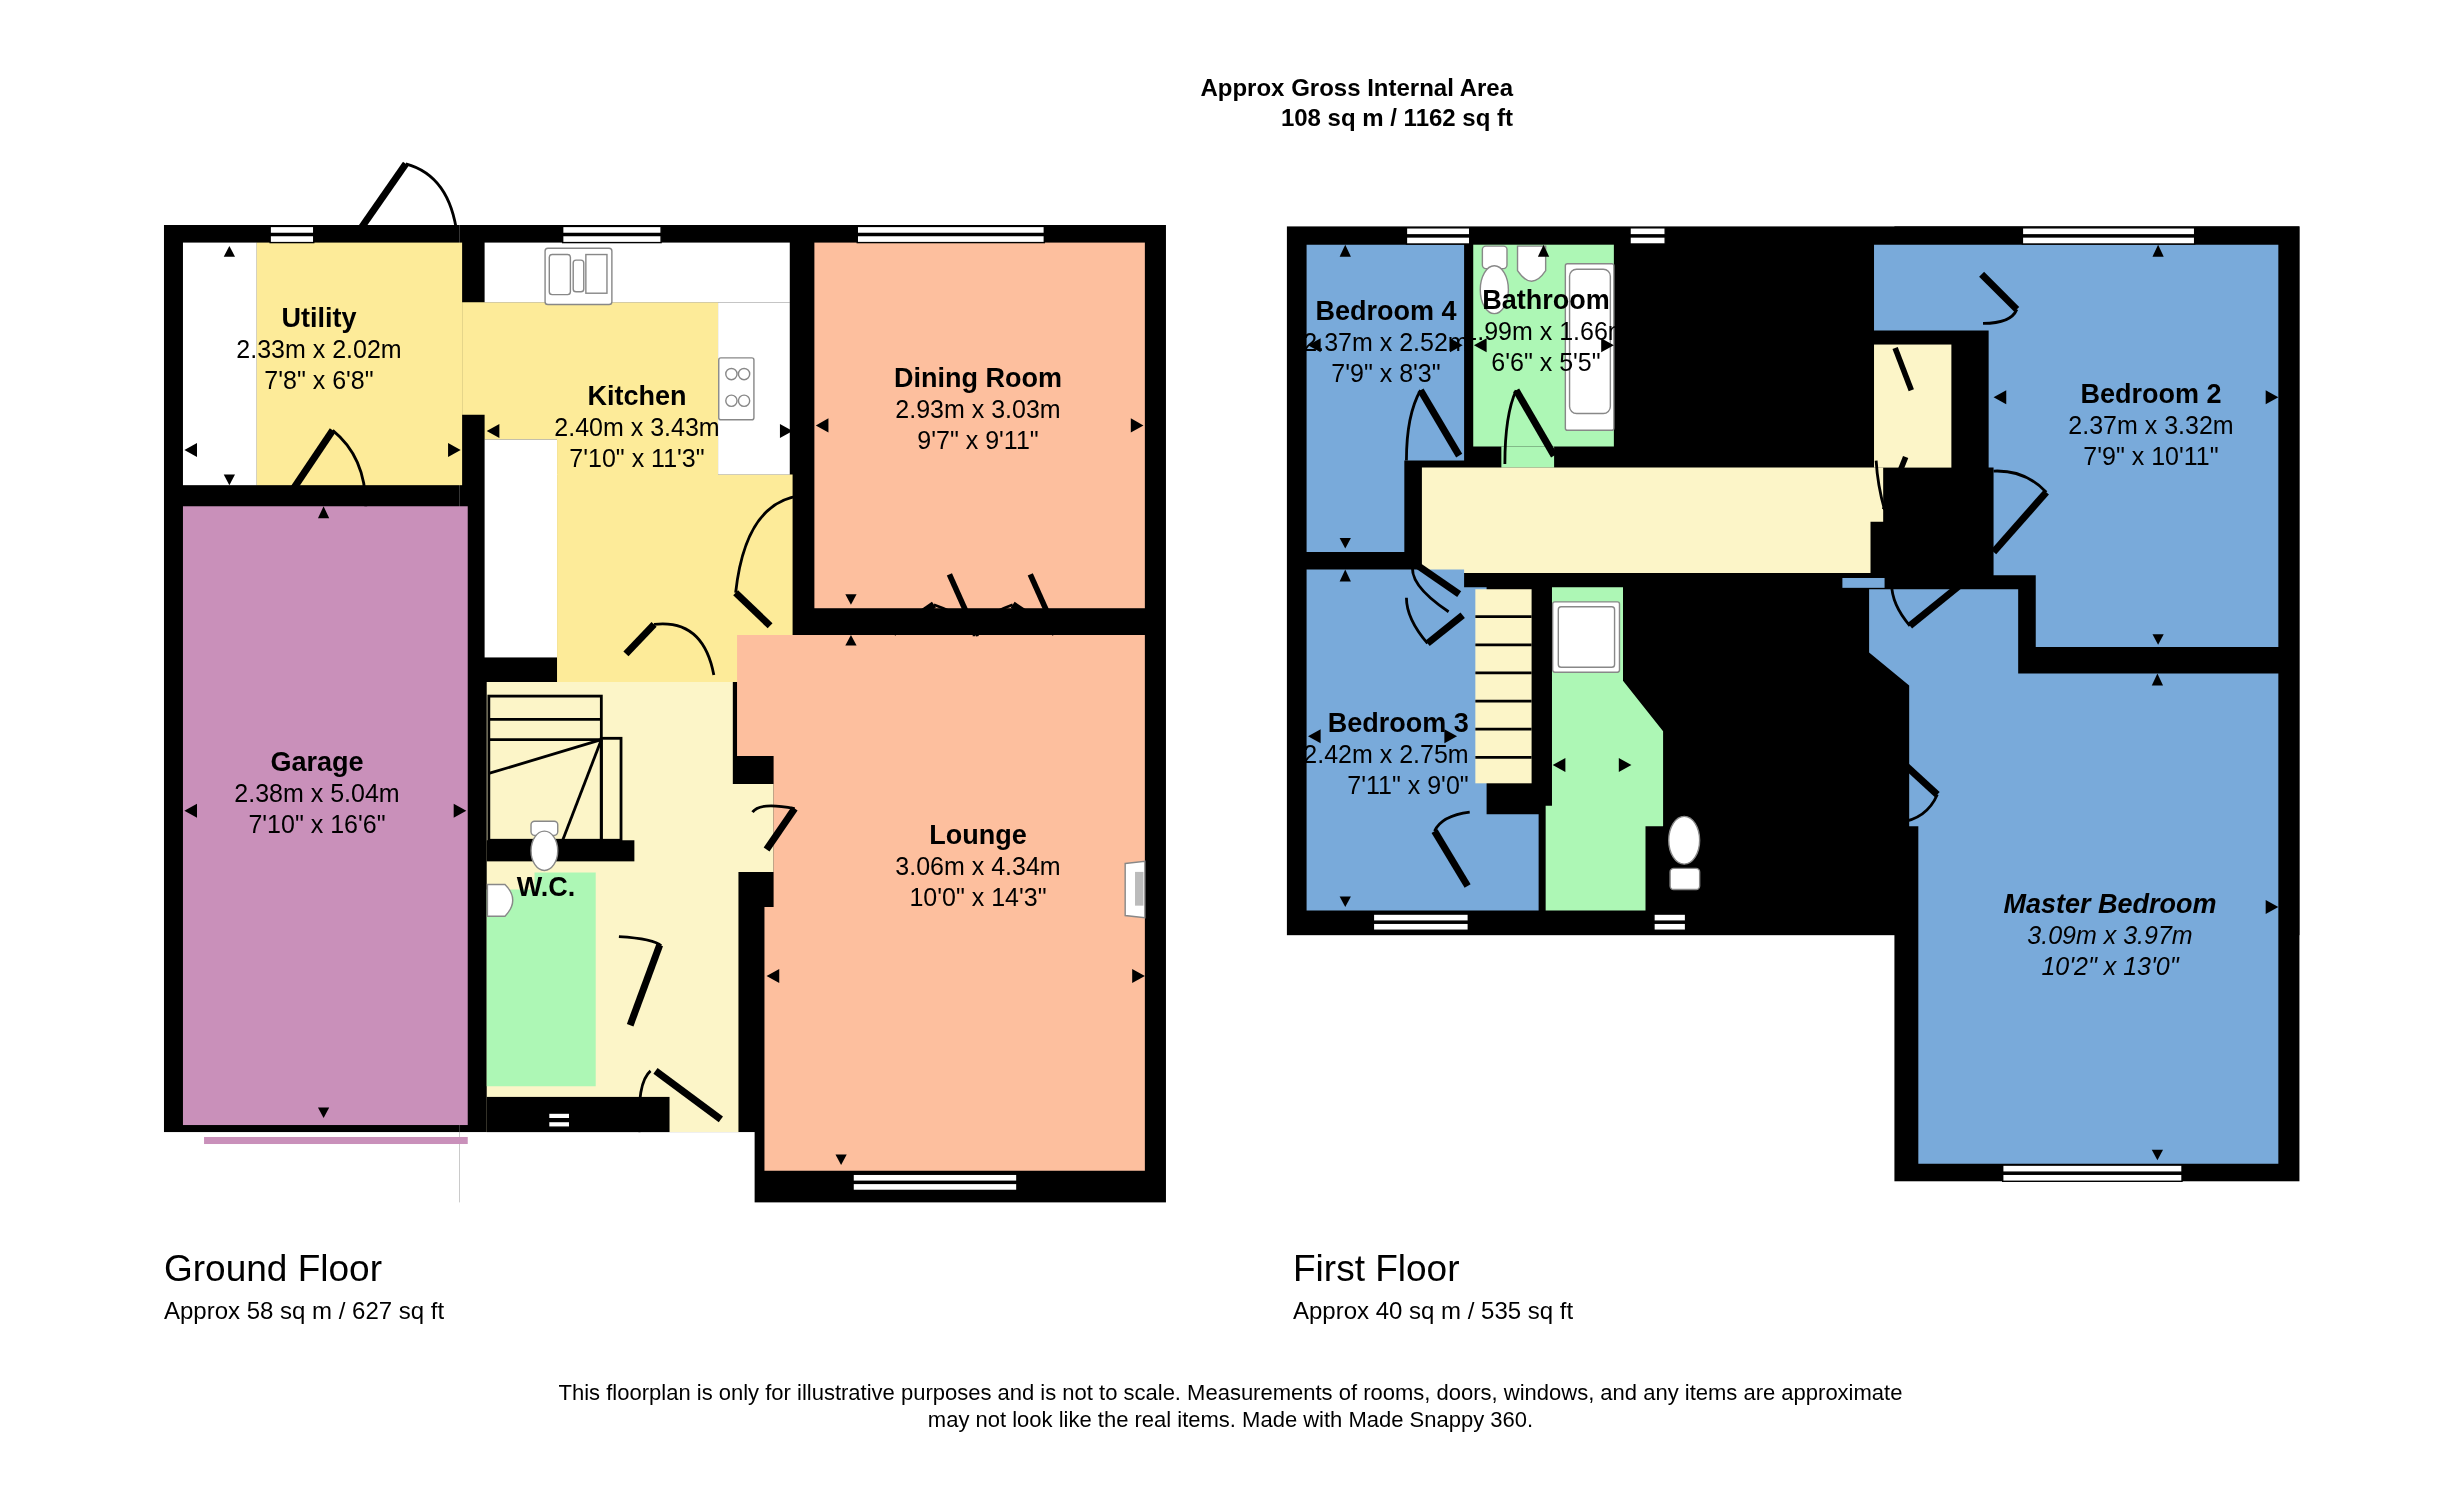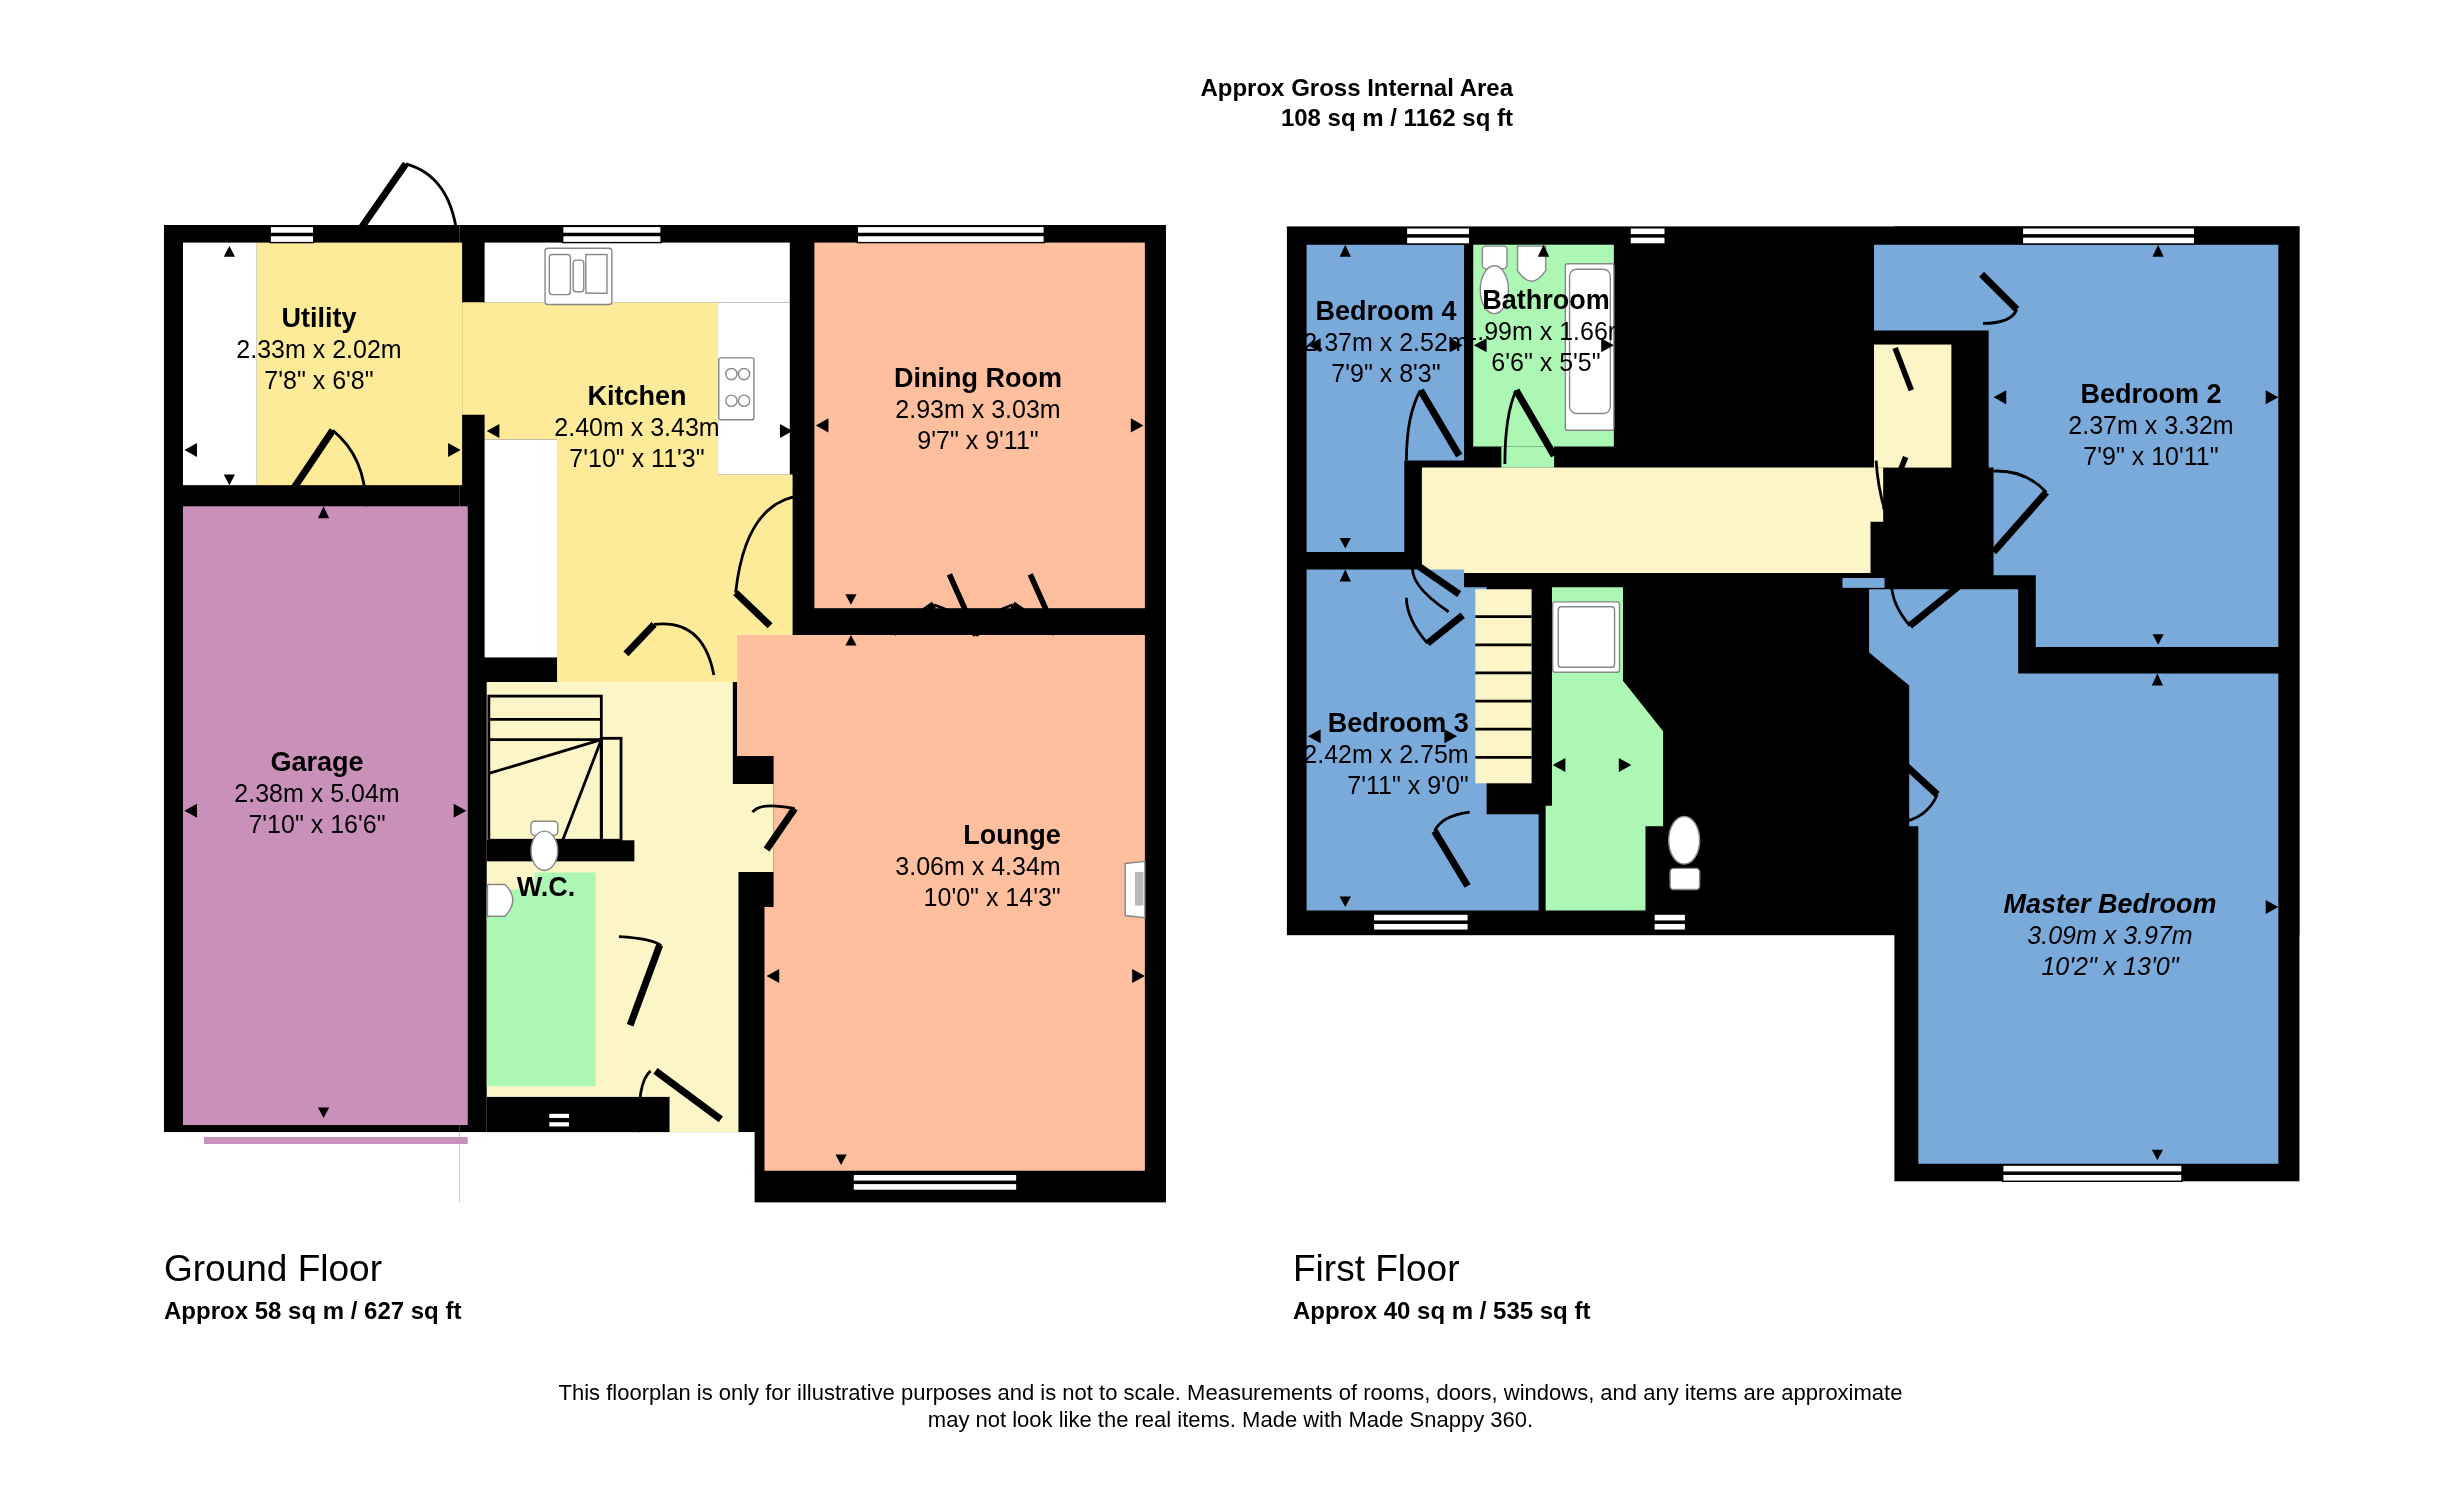--- a/index.html
+++ b/index.html
@@ -294,7 +294,7 @@
   <div class="room-dim">2.38m x 5.04m</div>
   <div class="room-dim">7'10" x 16'6"</div>
 </div>
-<div class="room-label" style="left:978px; top:819px;text-align:right;">
+<div class="room-label" style="left:978px; top:819px;">
   <div class="room-name">Lounge</div>
   <div class="room-dim">3.06m x 4.34m</div>
   <div class="room-dim">10'0" x 14'3"</div>

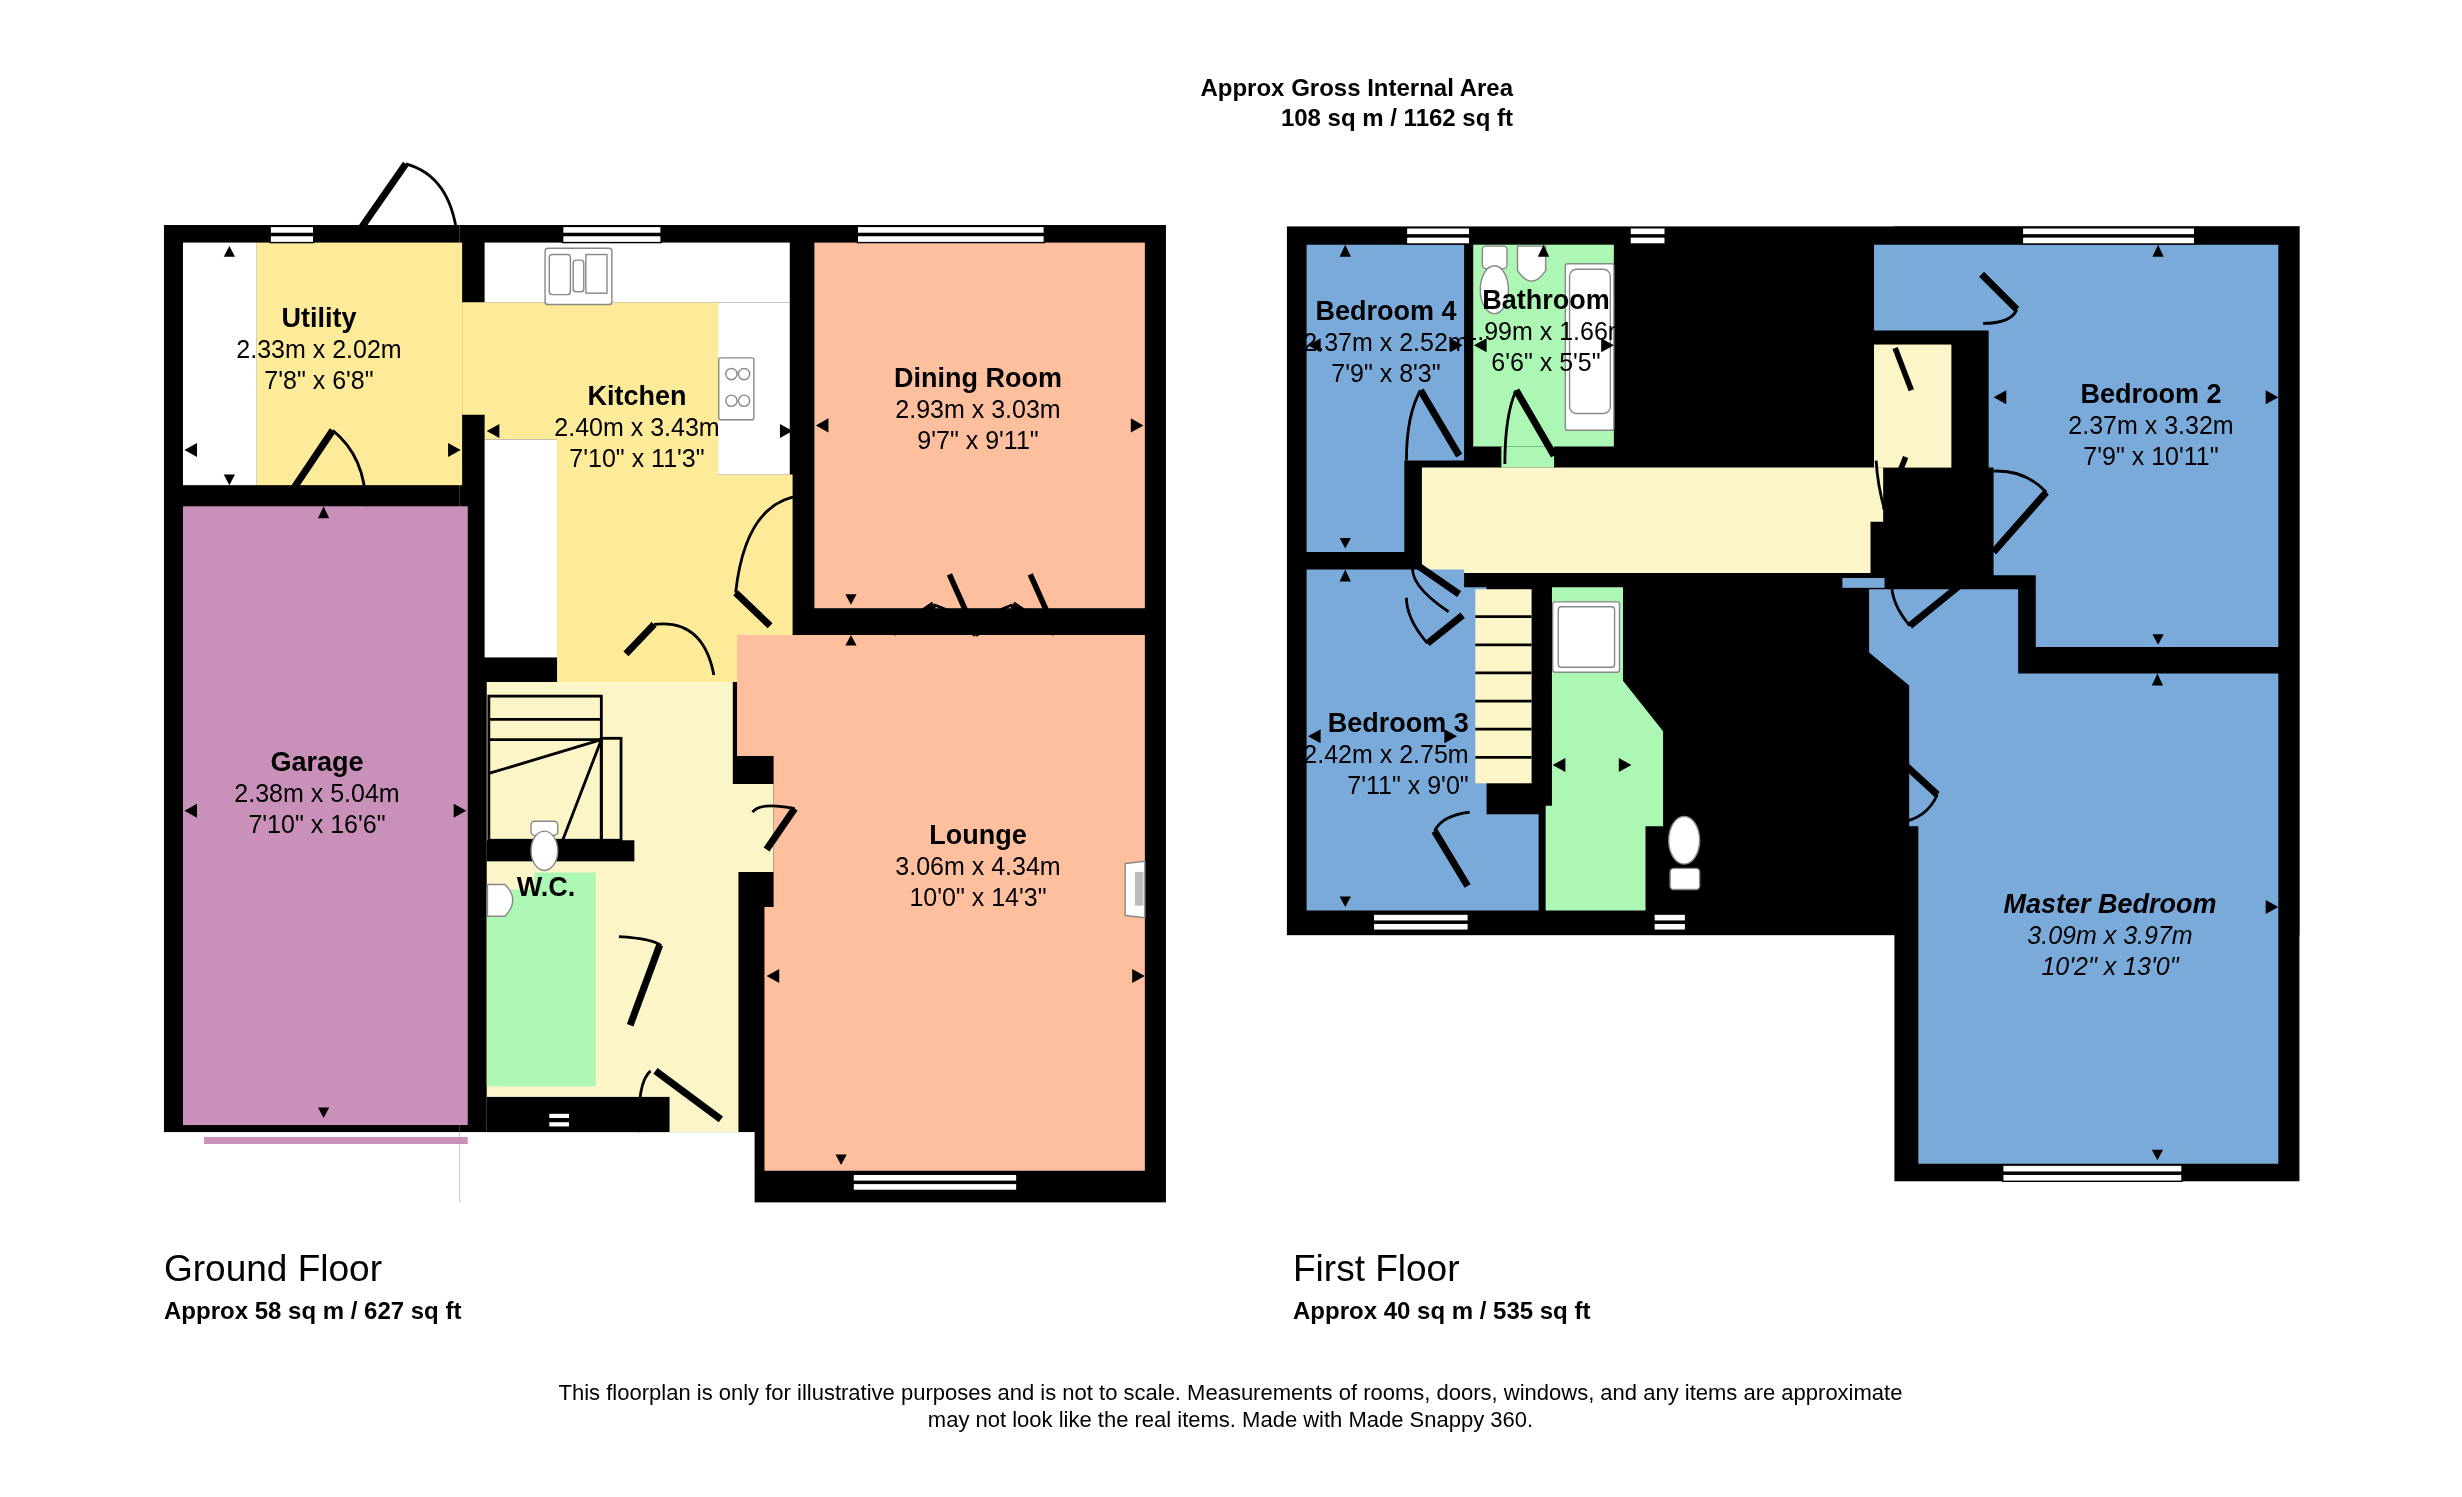--- a/index.html
+++ b/index.html
@@ -8,7 +8,7 @@
     #plan { position: absolute; left: 0; top: 0; width: 2462px; height: 1497px; }
     .hdr { left: 950px; top: 73px; width: 563px; font-weight: bold; font-size: 24px; line-height: 29.5px; text-align: right; }
     .floor-title { font-size: 37px; line-height: 42px; }
-    .floor-area { font-weight: bold; font-size: 24px; line-height: 28px; }
+    .floor-area { font-weight: normal; font-size: 24px; line-height: 28px; }
     .disclaimer { left: 492px; top: 1379px; width: 1477px; font-size: 22px; line-height: 27.4px; text-align: center; }
     .room-label { position: absolute; text-align: center; transform: translateX(-50%); white-space: nowrap; }
     .room-name { font-weight: bold; font-size: 27px; line-height: 32px; }

